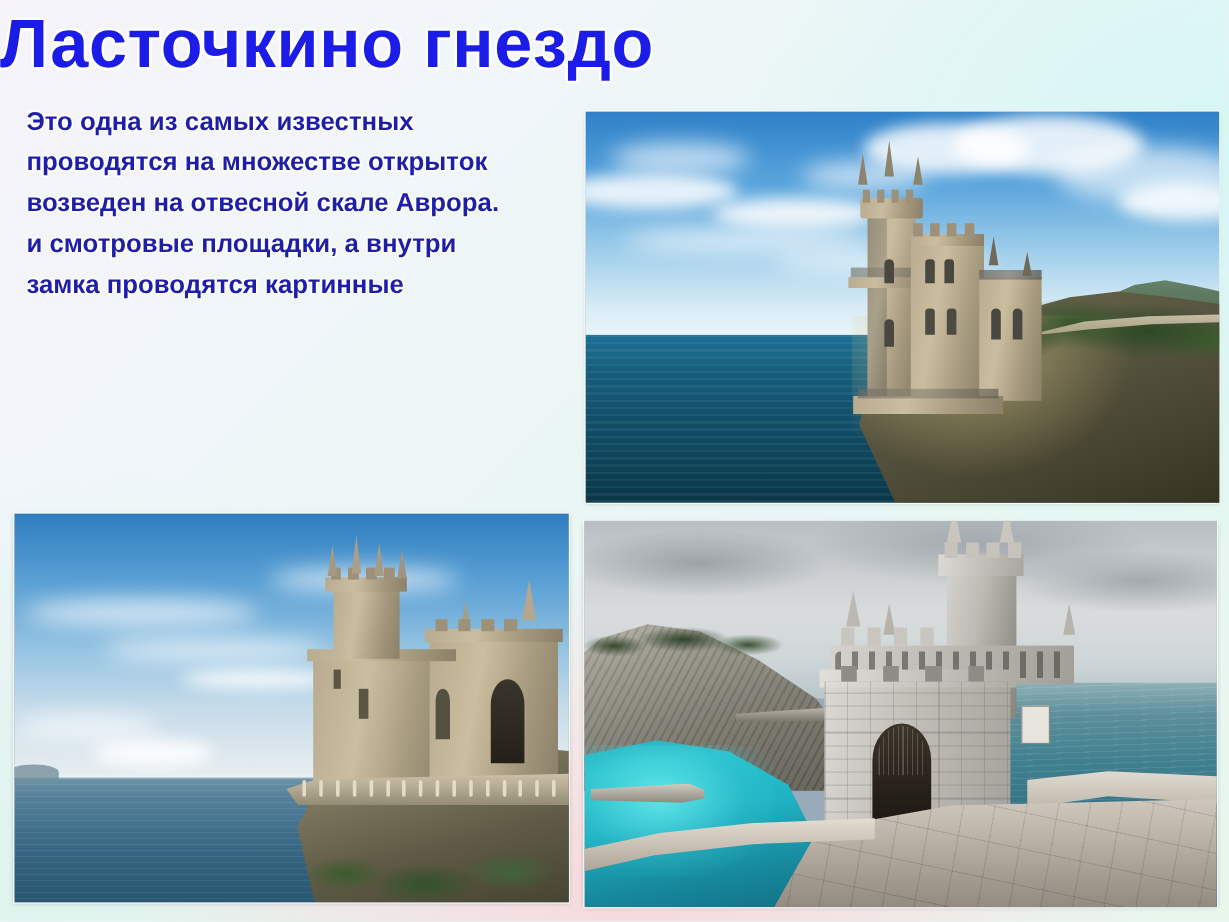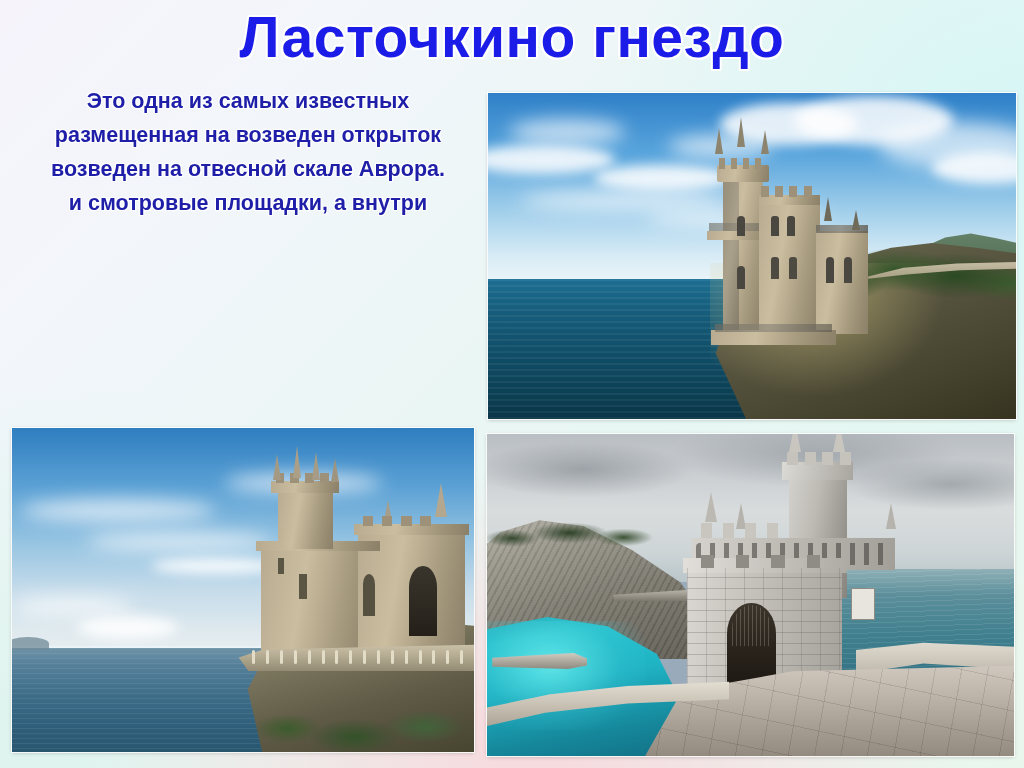--- a/index.html
+++ b/index.html
@@ -18,7 +18,7 @@
   }
 
   
-  #title-wrap{position:absolute;left:0;top:4px;width:1024px;text-align:center;}
+  #title-wrap{position:absolute;left:0;top:4px;width:1024px;}
   #title{
     display:inline-block;
     font-size:57px;line-height:66px;font-weight:bold;

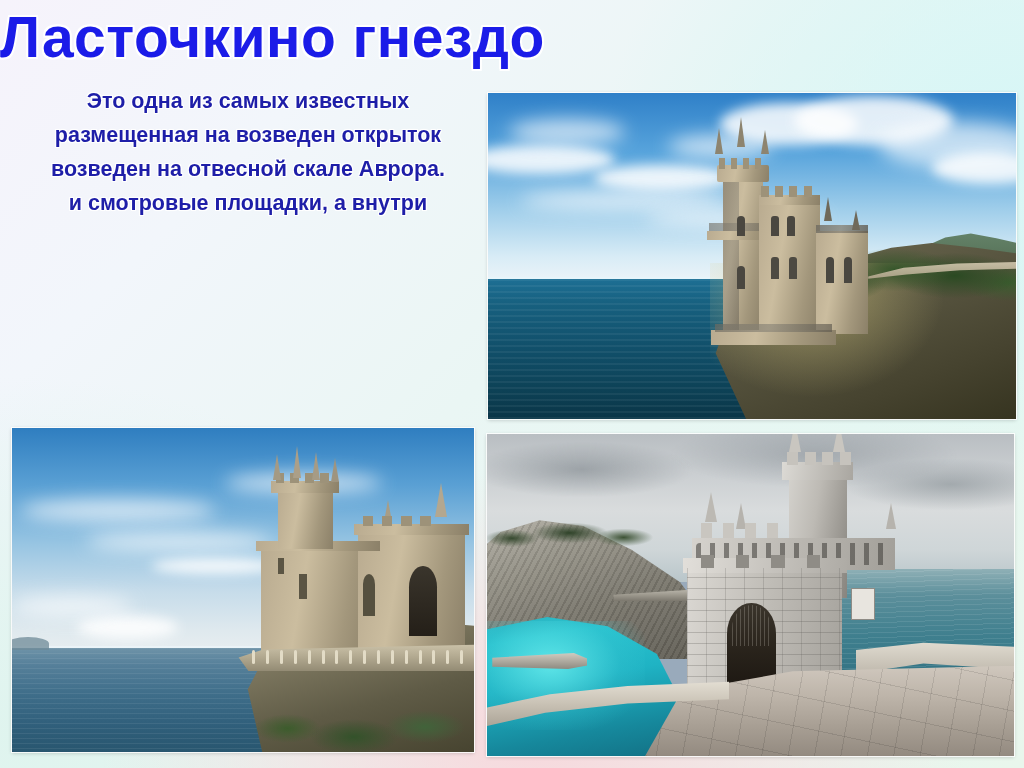--- a/index.html
+++ b/index.html
@@ -36,7 +36,6 @@
     font-size:21.5px;line-height:34px;font-weight:bold;
     color:#1e1ea8;z-index:6;
     text-shadow:-1px -1px 0 #fff,1px -1px 0 #fff,-1px 1px 0 #fff,1px 1px 0 #fff,0 0 3px #fff;
-    text-align:center;
   }
   #body-text .ln{display:block;white-space:nowrap;}
 

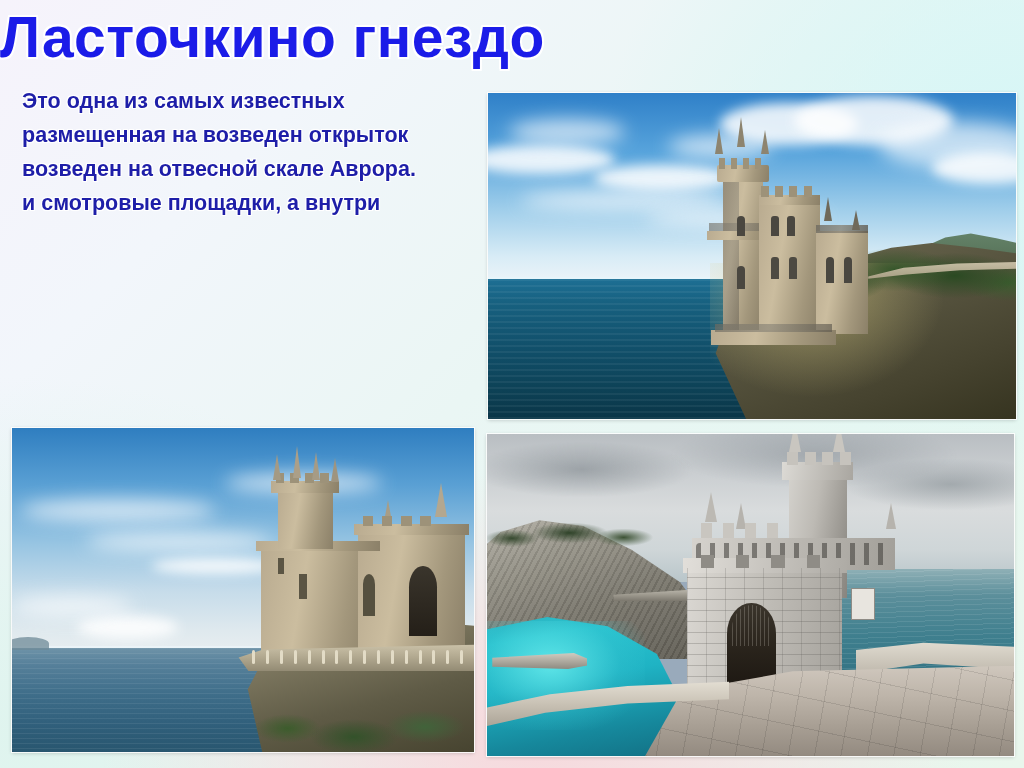--- a/index.html
+++ b/index.html
@@ -180,7 +180,7 @@
 
   <div id="body-text">
     <span class="ln">Это одна из самых известных</span>
-    <span class="ln">размещенная на возведен открыток</span>
+    <span class="ln">проводятся на множестве открыток</span>
     <span class="ln">возведен на отвесной скале Аврора.</span>
     <span class="ln">и смотровые площадки, а внутри</span>
   </div>

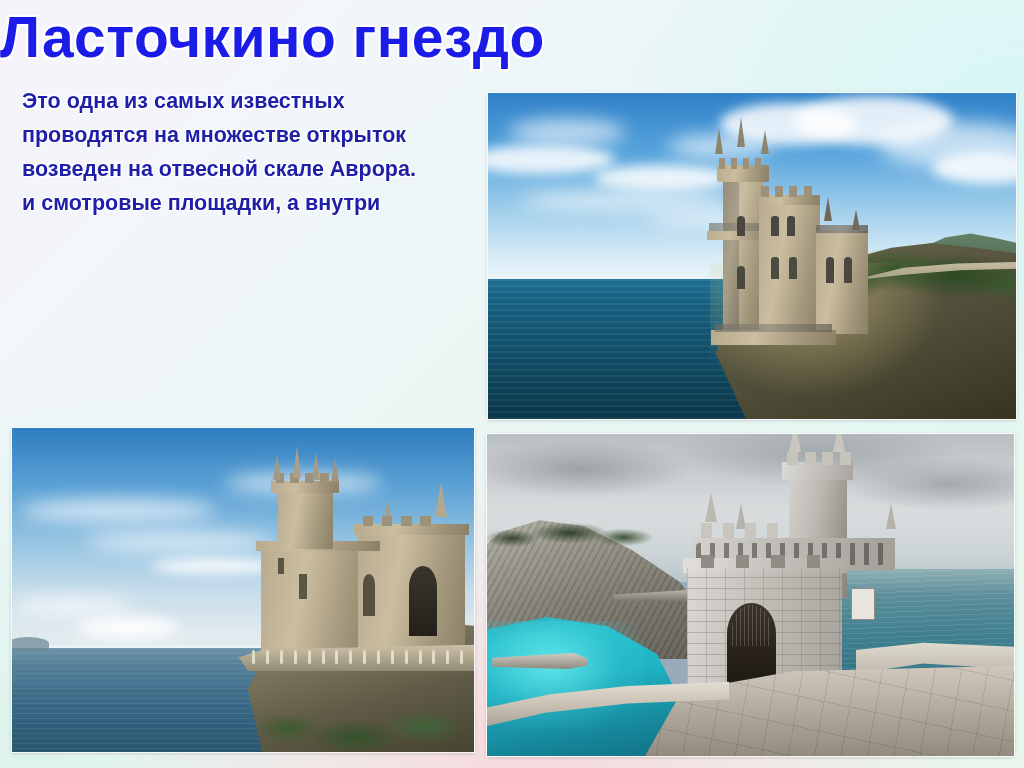--- a/index.html
+++ b/index.html
@@ -183,6 +183,7 @@
     <span class="ln">проводятся на множестве открыток</span>
     <span class="ln">возведен на отвесной скале Аврора.</span>
     <span class="ln">и смотровые площадки, а внутри</span>
+    <span class="ln">замка проводятся картинные</span>
   </div>
 
   <div class="photo" id="photo-top-right">

